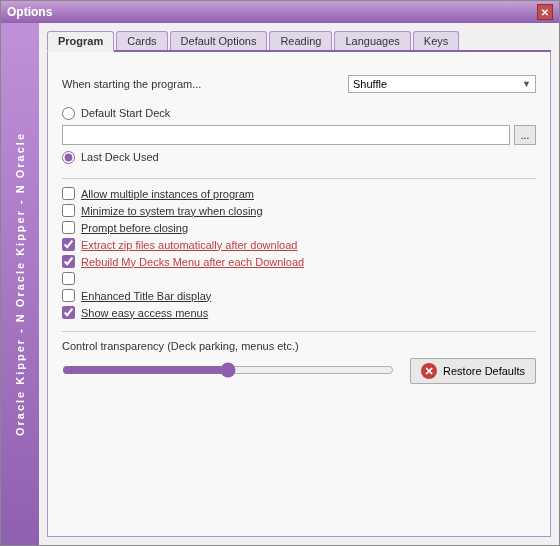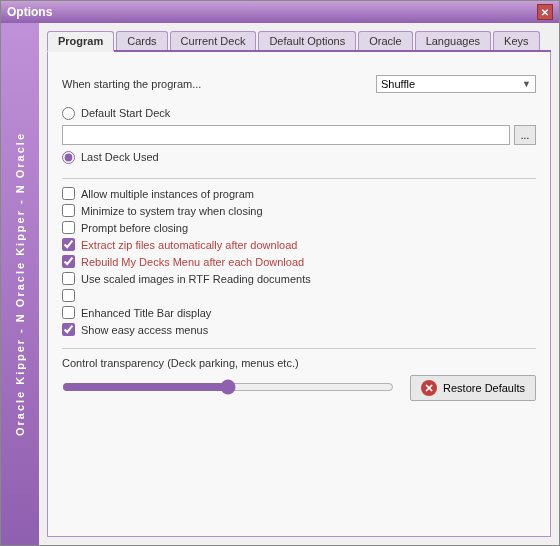--- a/index.html
+++ b/index.html
@@ -305,7 +305,6 @@
       <div class="tabs">
         <div class="tab active">Program</div>
         <div class="tab">Cards</div>
-        <div class="tab">Current Deck</div>
         <div class="tab">Default Options</div>
         <div class="tab">Oracle</div>
         <div class="tab">Languages</div>

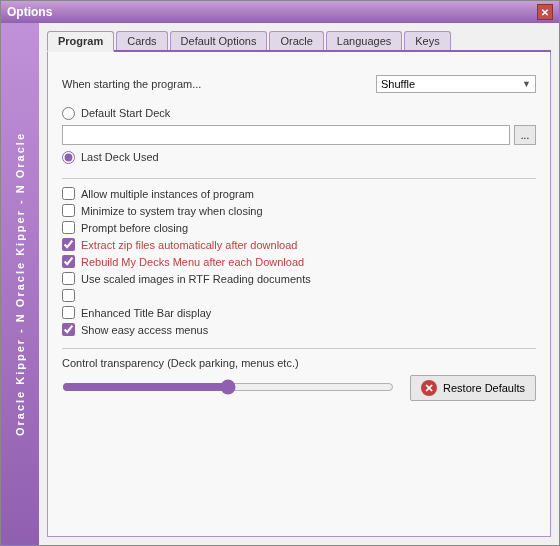--- a/index.html
+++ b/index.html
@@ -306,7 +306,7 @@
         <div class="tab active">Program</div>
         <div class="tab">Cards</div>
         <div class="tab">Default Options</div>
-        <div class="tab">Oracle</div>
+        <div class="tab">Reading</div>
         <div class="tab">Languages</div>
         <div class="tab">Keys</div>
       </div>

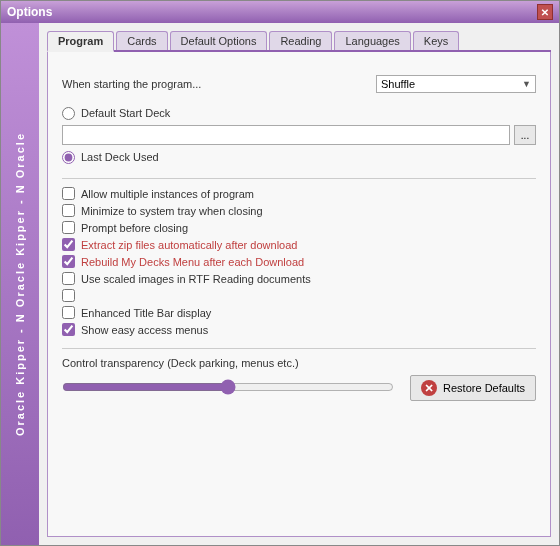--- a/index.html
+++ b/index.html
@@ -139,7 +139,7 @@
       background: white;
       border: 1px solid #aaa;
       padding: 2px 4px;
-      width: 160px;
+      width: 188px;
       justify-content: space-between;
       cursor: pointer;
     }

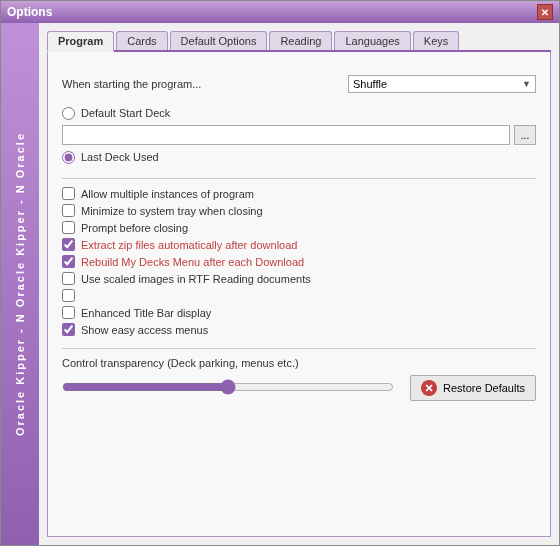--- a/index.html
+++ b/index.html
@@ -211,6 +211,7 @@
     .checkbox-label {
       font-size: 11px;
       color: #333;
+      text-decoration: underline;
     }
 
     .checkbox-label.checked-label {

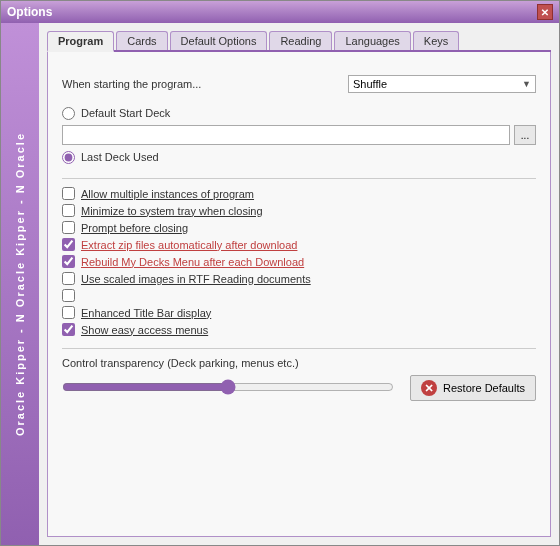--- a/index.html
+++ b/index.html
@@ -361,10 +361,6 @@
           </div>
           <div class="checkbox-row">
             <input type="checkbox" style="">
-            <span class="checkbox-label">Use scaled images in RTF Reading documents</span>
-          </div>
-          <div class="checkbox-row">
-            <input type="checkbox" style="">
           </div>
           <div class="checkbox-row">
             <input type="checkbox" style="">

